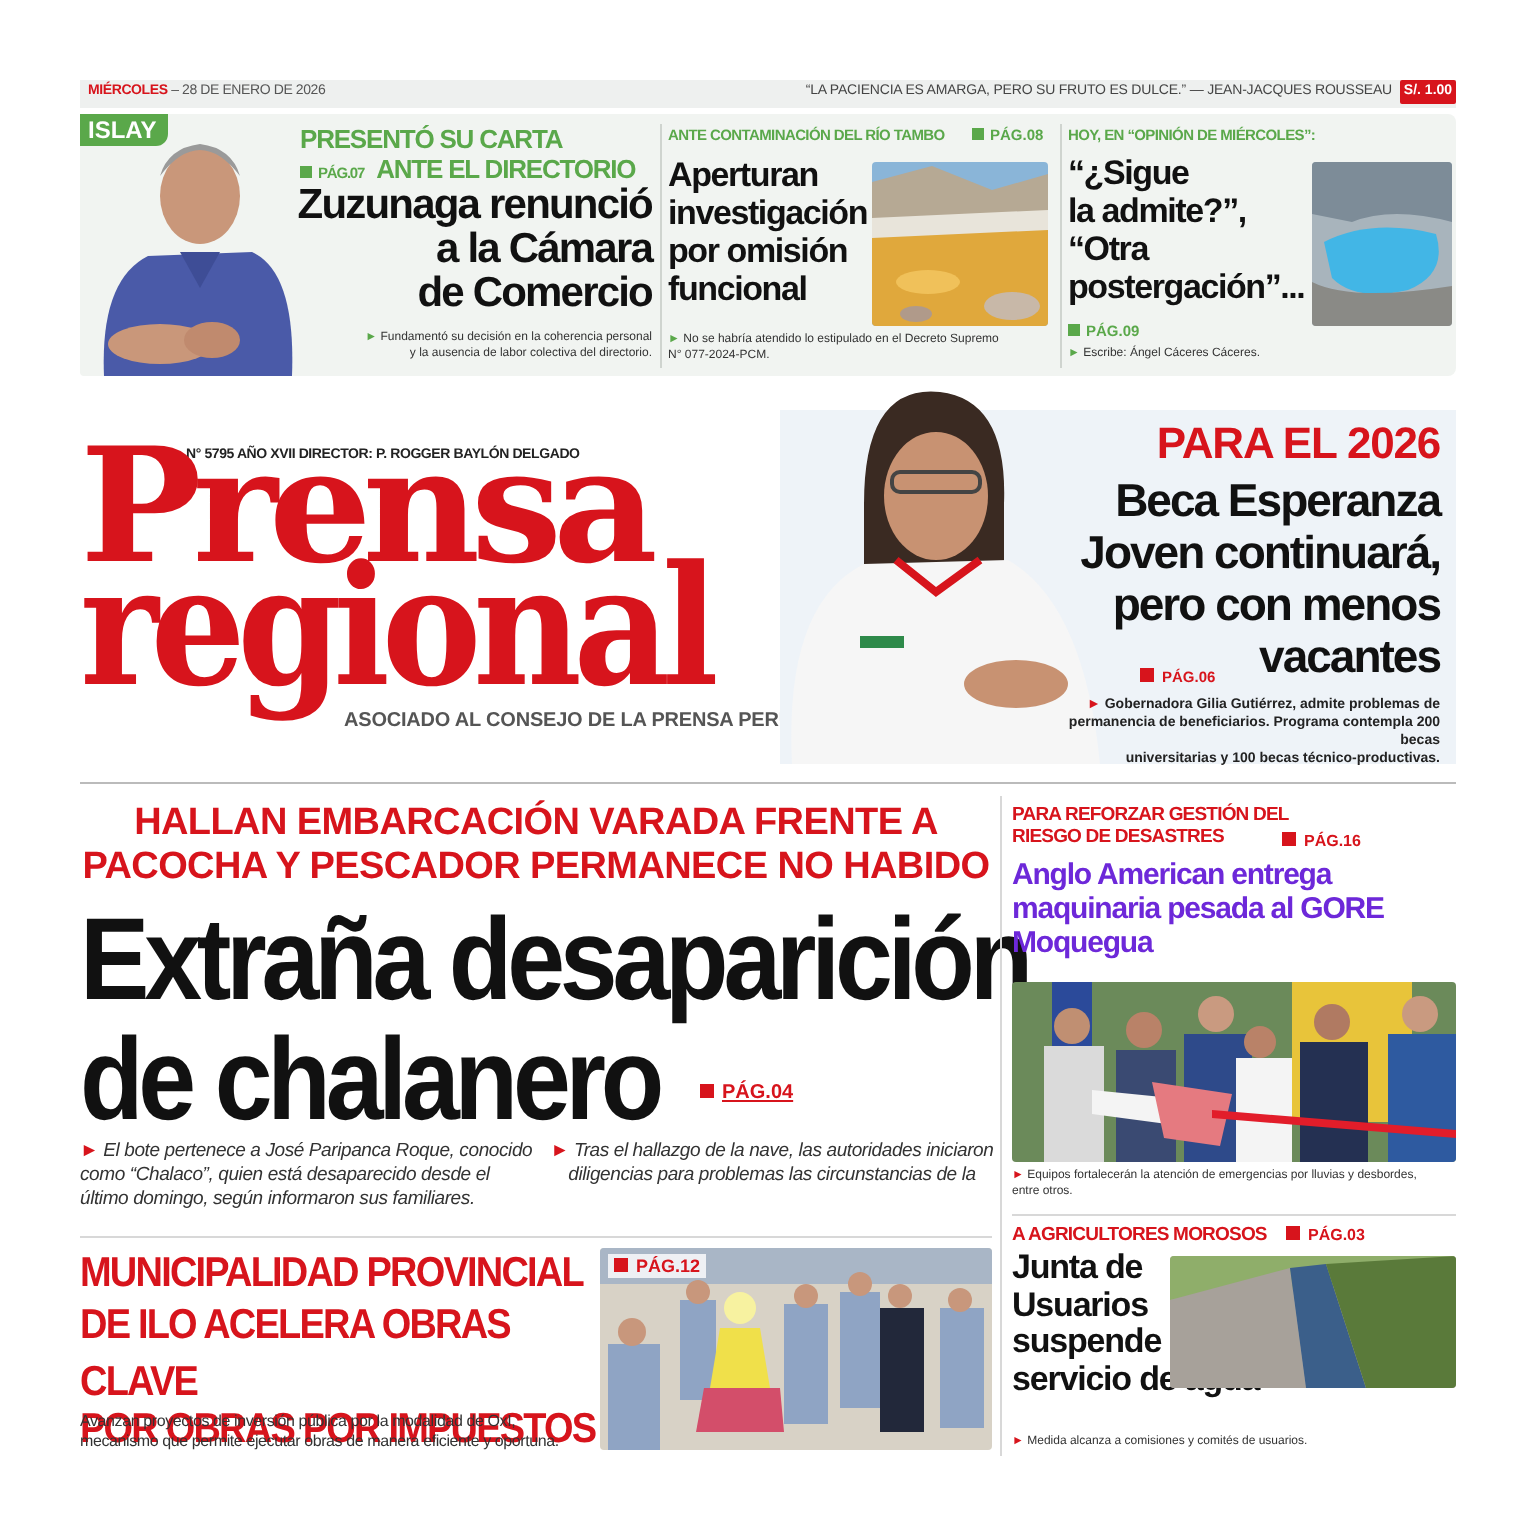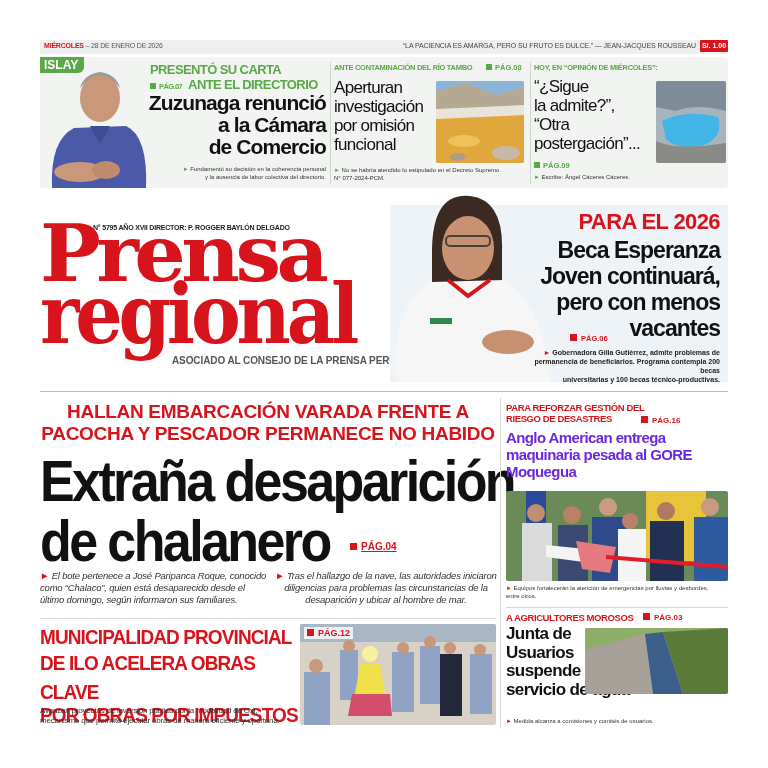--- a/index.html
+++ b/index.html
@@ -31,7 +31,7 @@
   .divider-v { width: 1px; background: #cfd4cf; }
 
   .mid-kicker { color: #5aa84a; font-weight: bold; font-size: 7.5px; letter-spacing: -0.3px; }
-  .h2-teaser { font-weight: normal; font-size: 17px; line-height: 19px; letter-spacing: -0.7px; color: #111; }
+  .h2-teaser { font-weight: bold; font-size: 17px; line-height: 19px; letter-spacing: -0.7px; color: #111; }
 
   
   .logo-line { font-family: "DejaVu Serif", serif; font-weight: bold; color: #d7141c; letter-spacing: -5px; line-height: 1; transform-origin: left top; }

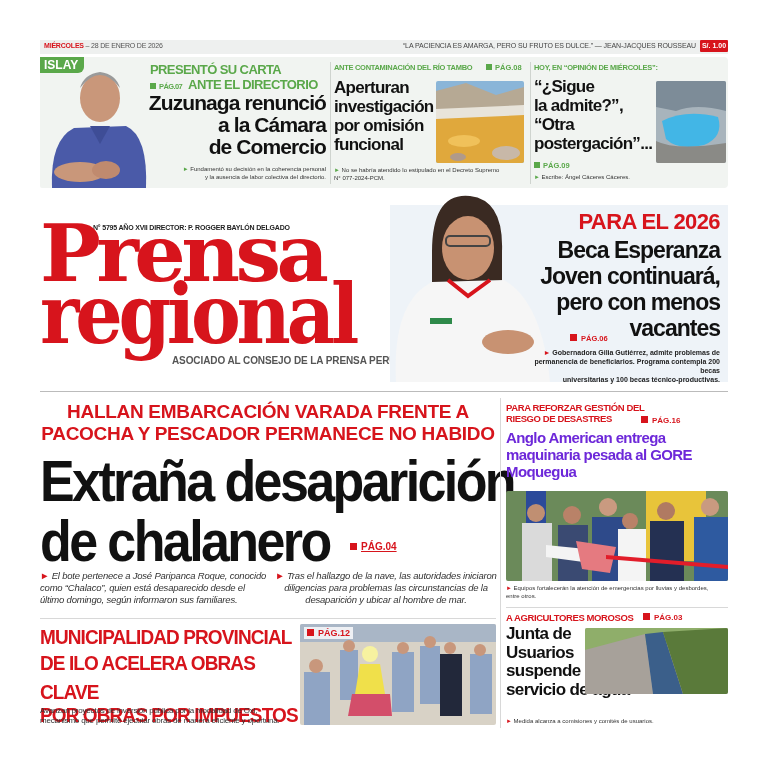--- a/index.html
+++ b/index.html
@@ -196,7 +196,6 @@
 <div class="abs dek-italic" style="left:272px; top:570px; width:228px;text-align:center;">
   <div><span class="arr">► </span><span>Tras el hallazgo de la nave, las autoridades iniciaron</span></div>
   <div>diligencias para problemas las circunstancias de la</div>
-  <div>desaparición y ubicar al hombre de mar.</div>
 </div>
 
 <div class="abs divider-v" style="left:500px; top:398px; height:330px; background:#d8d8d8;"></div>

